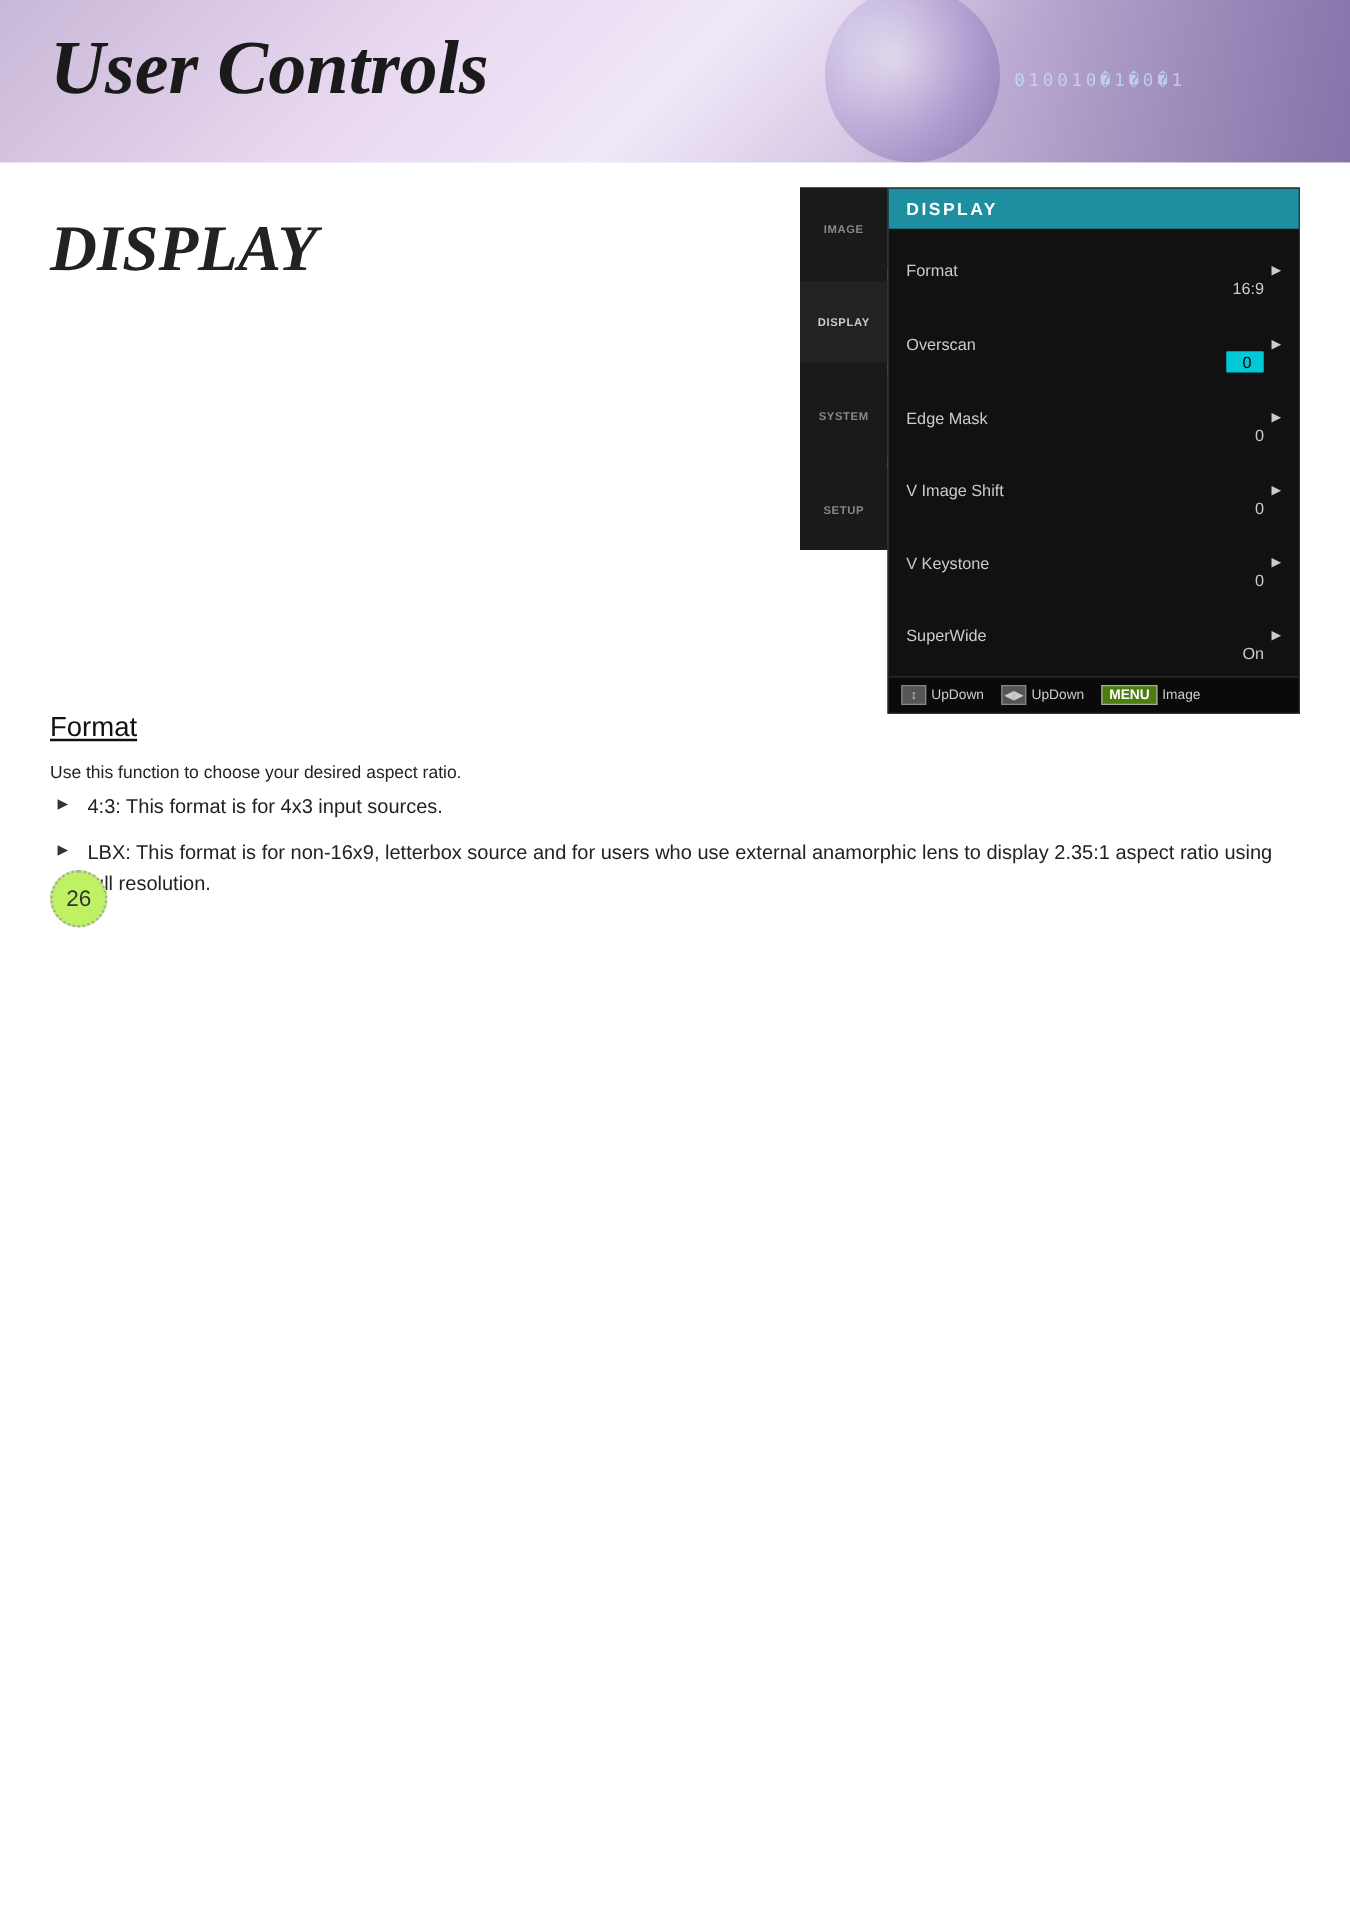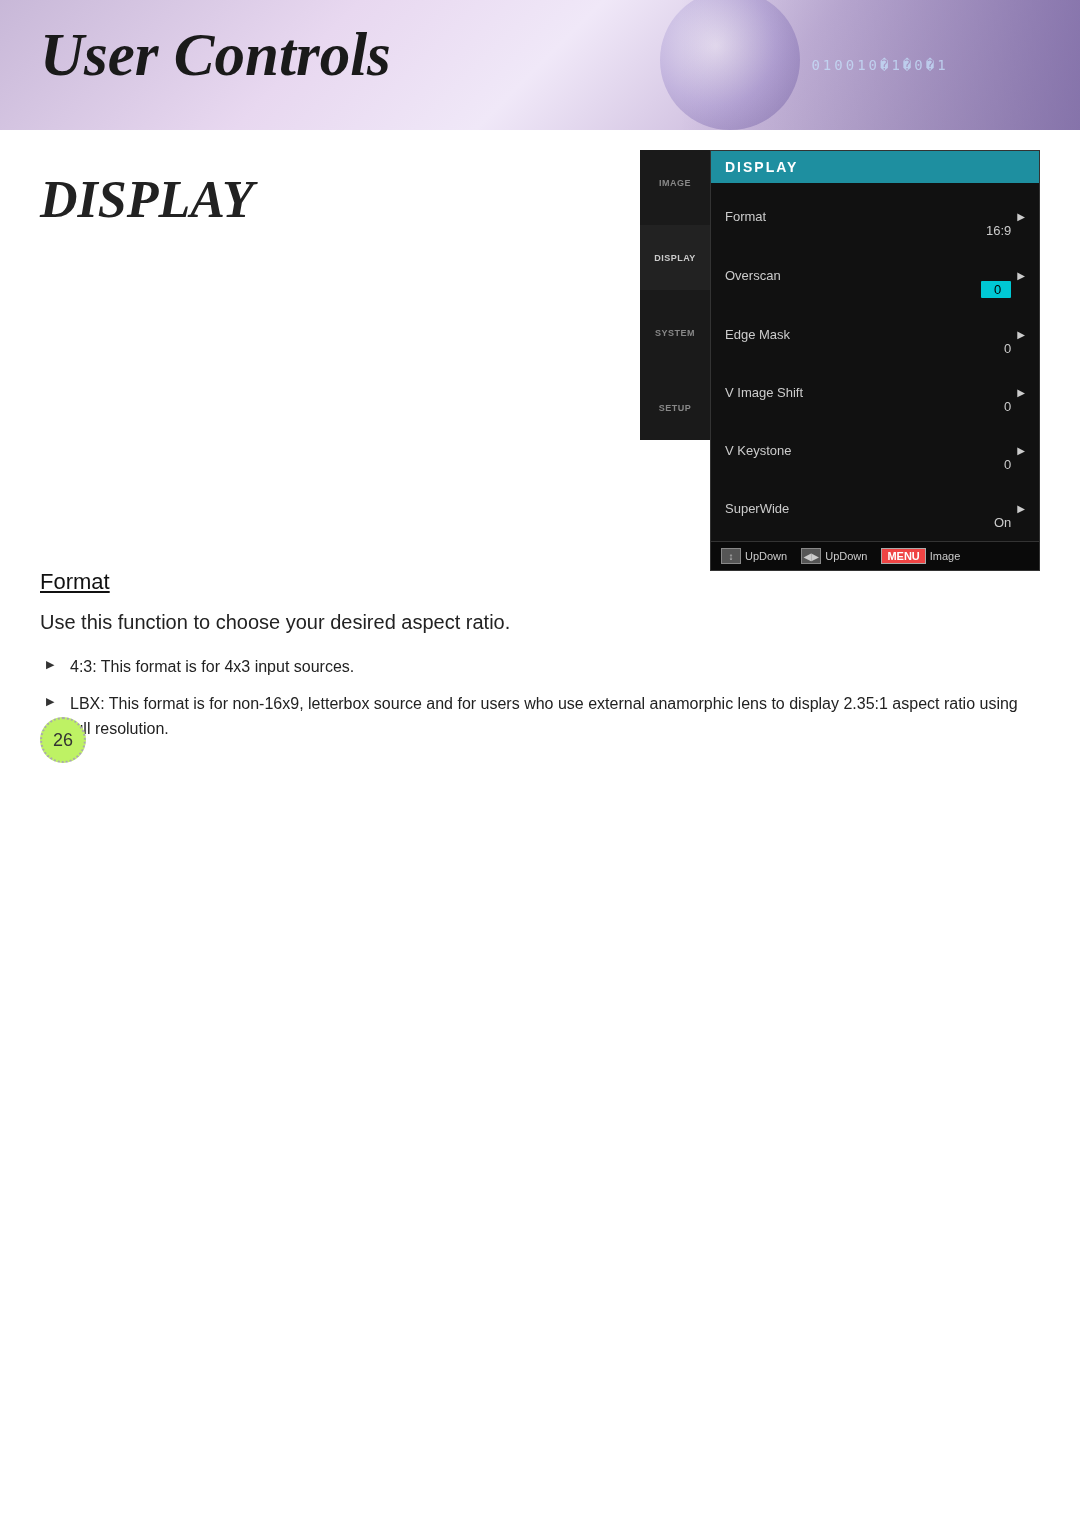--- a/index.html
+++ b/index.html
@@ -194,7 +194,7 @@
     }
 
     .osd-menu-box {
-      background: #ef4444;
+      background: #4d7c0f;
       border: 1px solid #aaa;
       padding: 1px 5px;
       font-size: 11px;

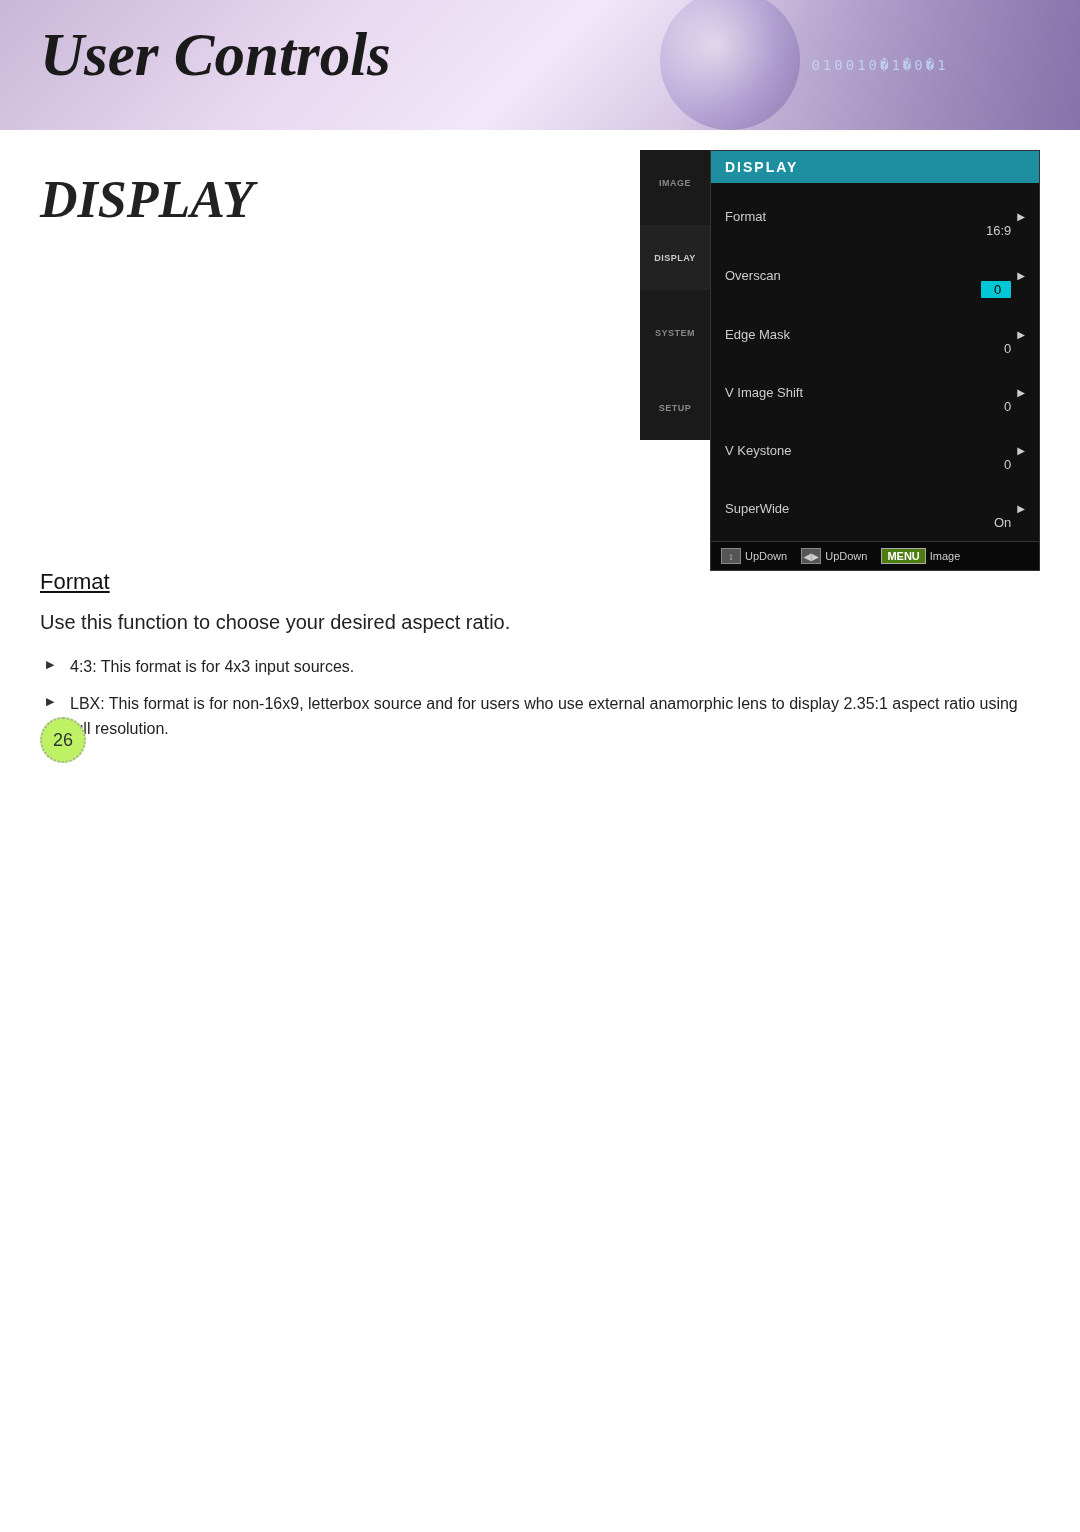--- a/index.html
+++ b/index.html
@@ -230,9 +230,9 @@
     }
 
     .section-intro {
-      font-size: 20px;
+      font-size: 14px;
       color: #222;
-      margin-bottom: 18px;
+      margin-bottom: 6px;
       line-height: 1.5;
     }
 

